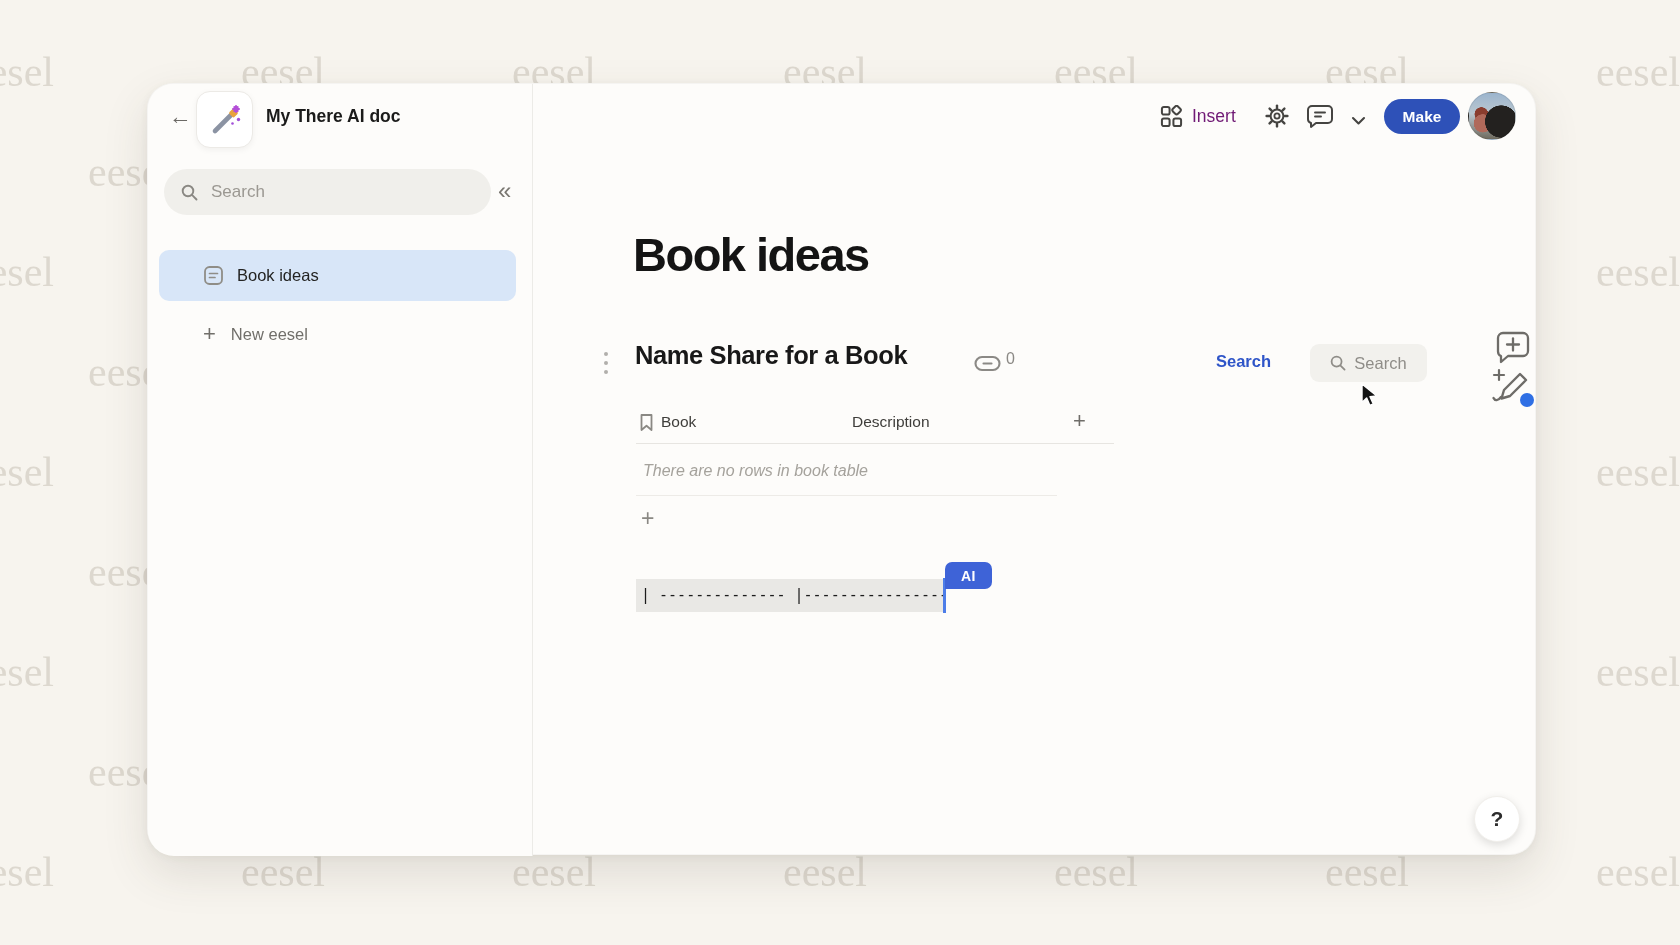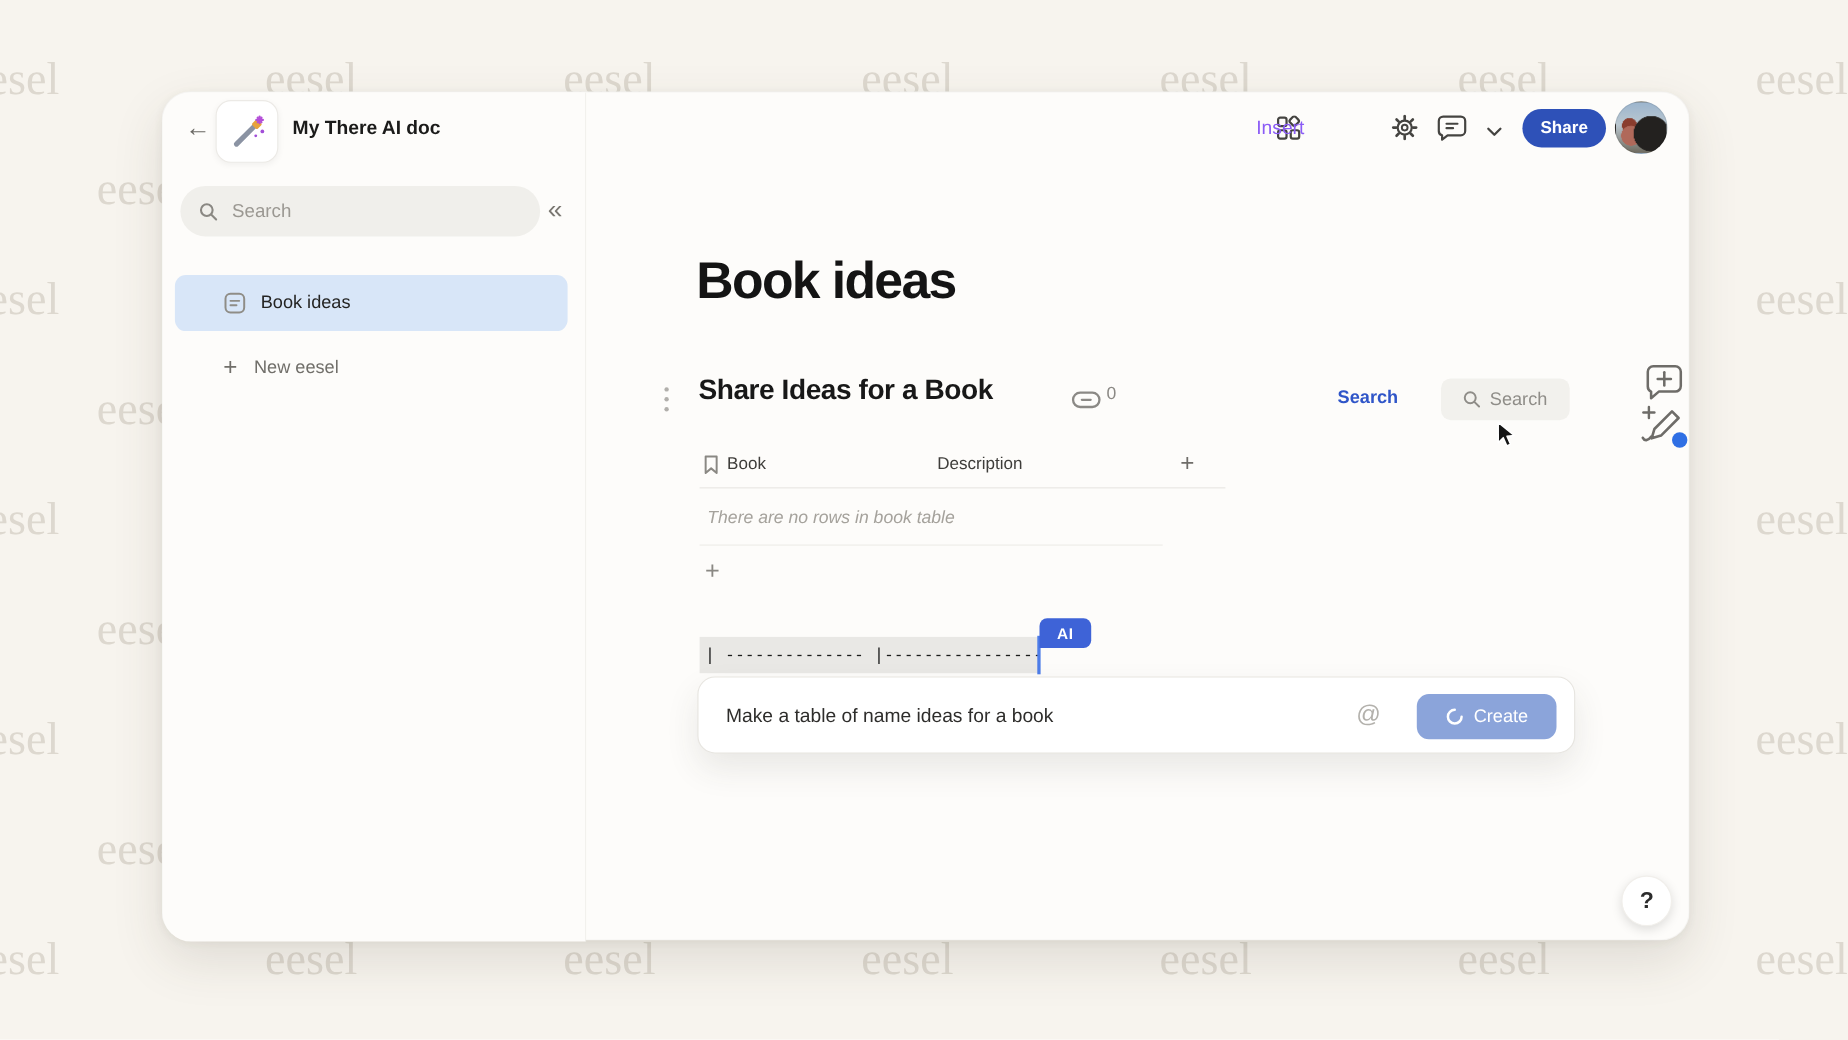--- a/index.html
+++ b/index.html
@@ -54,7 +54,7 @@
   #new-page .plus { font-size:22px; line-height:22px; }
   #new-page .lbl { margin-left:15px; font-size:16.5px; }
   #insert-grid { left:1012px; top:21px; }
-  #insert-label { left:994px; top:22px; font-size:17.5px; color:#8b5cf6; }
+  #insert-label { left:1044px; top:22px; font-size:17.5px; color:#701a75; }
   #gear { left:1117px; top:20px; }
   #comment { left:1158px; top:20px; }
   #chevron { left:1203px; top:28px; }

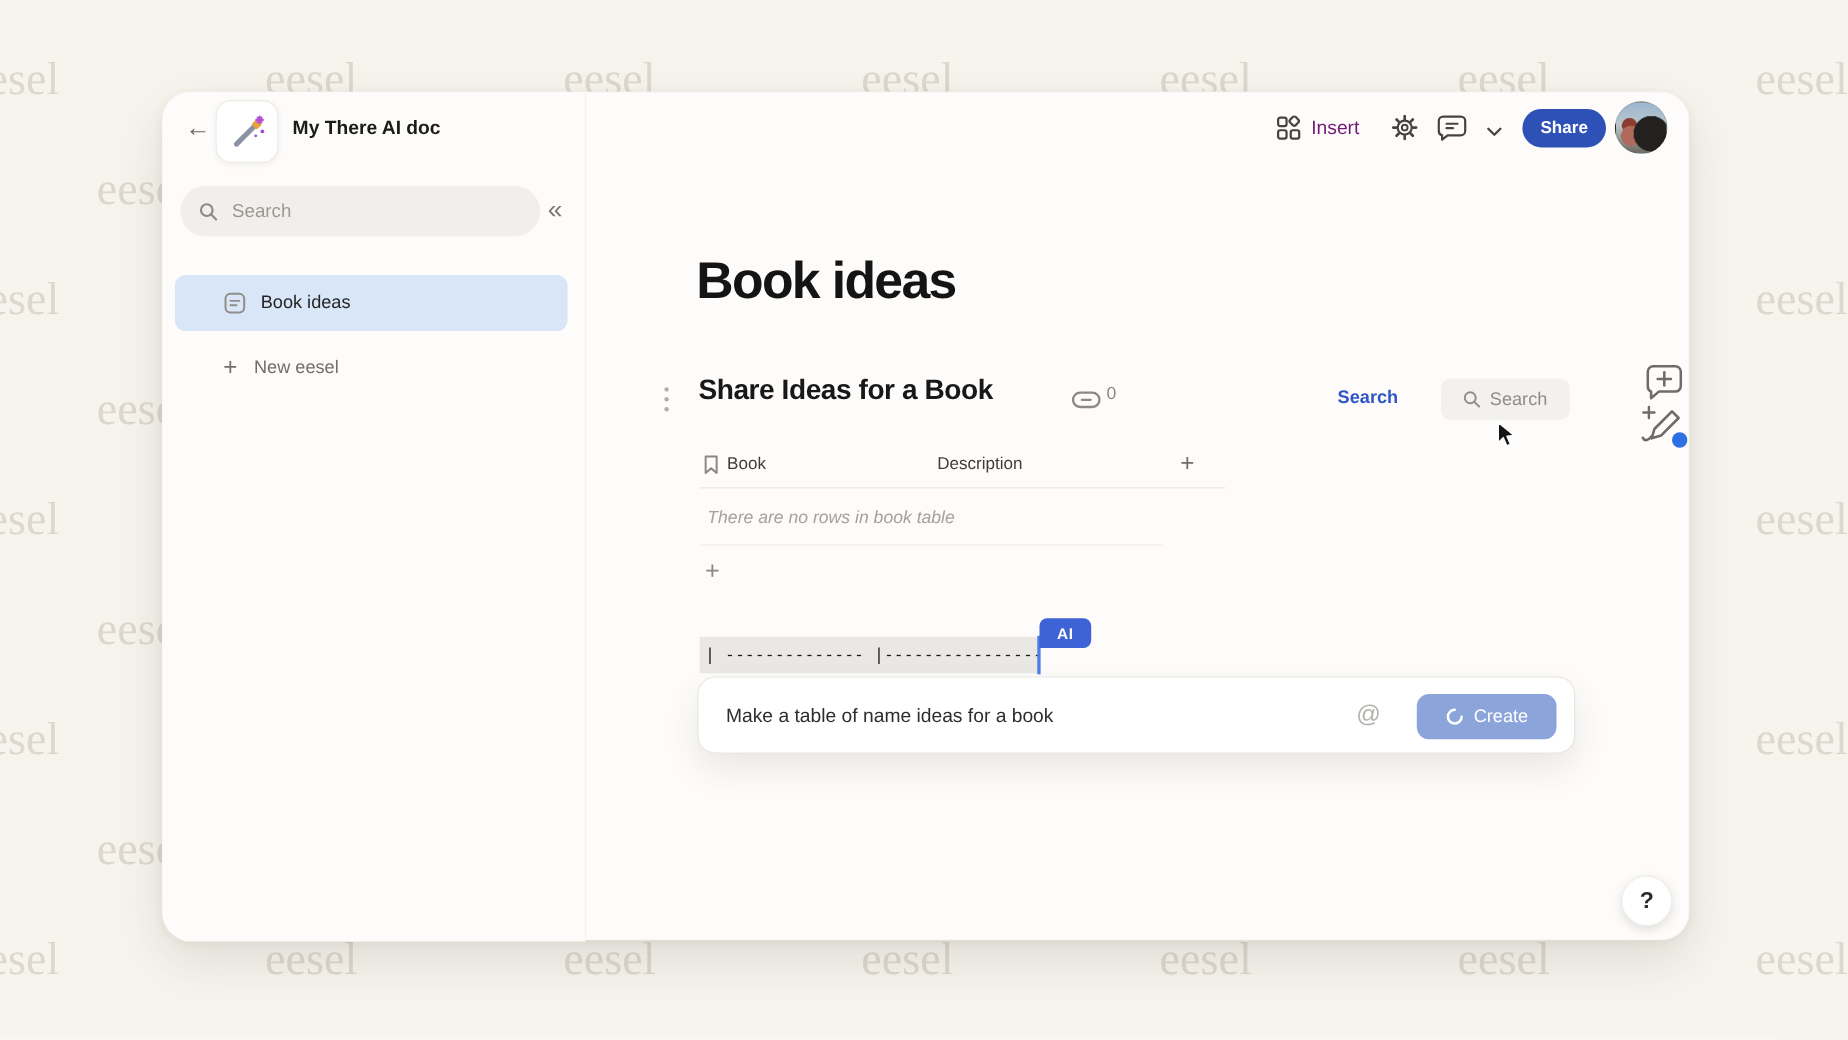--- a/index.html
+++ b/index.html
@@ -275,7 +275,7 @@
   </div>
 
   <div id="share-btn" class="abs">
-    <span>Share</span>
+    <span>Make</span>
   </div>
   <div id="avatar" class="abs"></div>
 

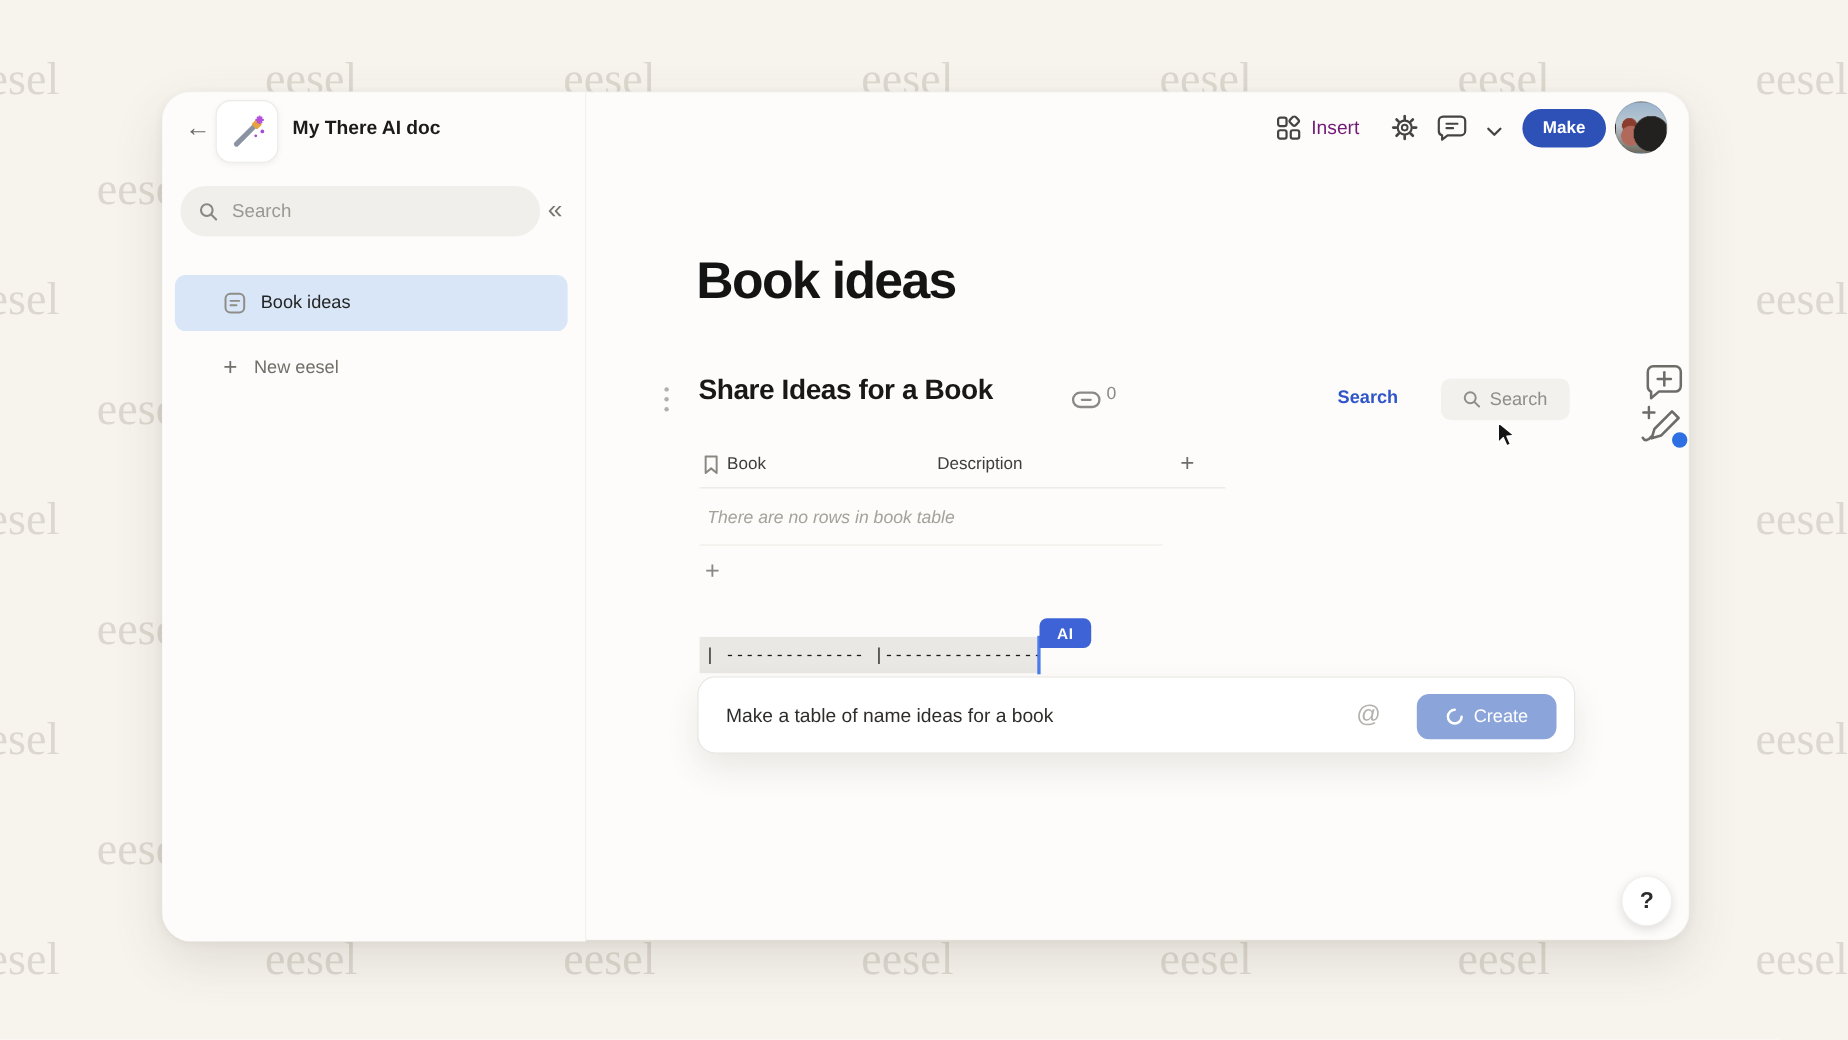--- a/index.html
+++ b/index.html
@@ -288,7 +288,7 @@
       <circle cx="3" cy="22" r="2" fill="#b1afab"></circle>
     </svg>
   </div>
-  <div id="section-title" class="abs">Share Ideas for a Book</div>
+  <div id="section-title" class="abs">Name Share for a Book</div>
   <div id="link-ico" class="abs">
     <svg width="27" height="17" viewBox="0 0 27 17">
       <rect x="1.5" y="2" width="24" height="13" rx="6.5" fill="none" stroke="#8b8985" stroke-width="2.1"></rect>

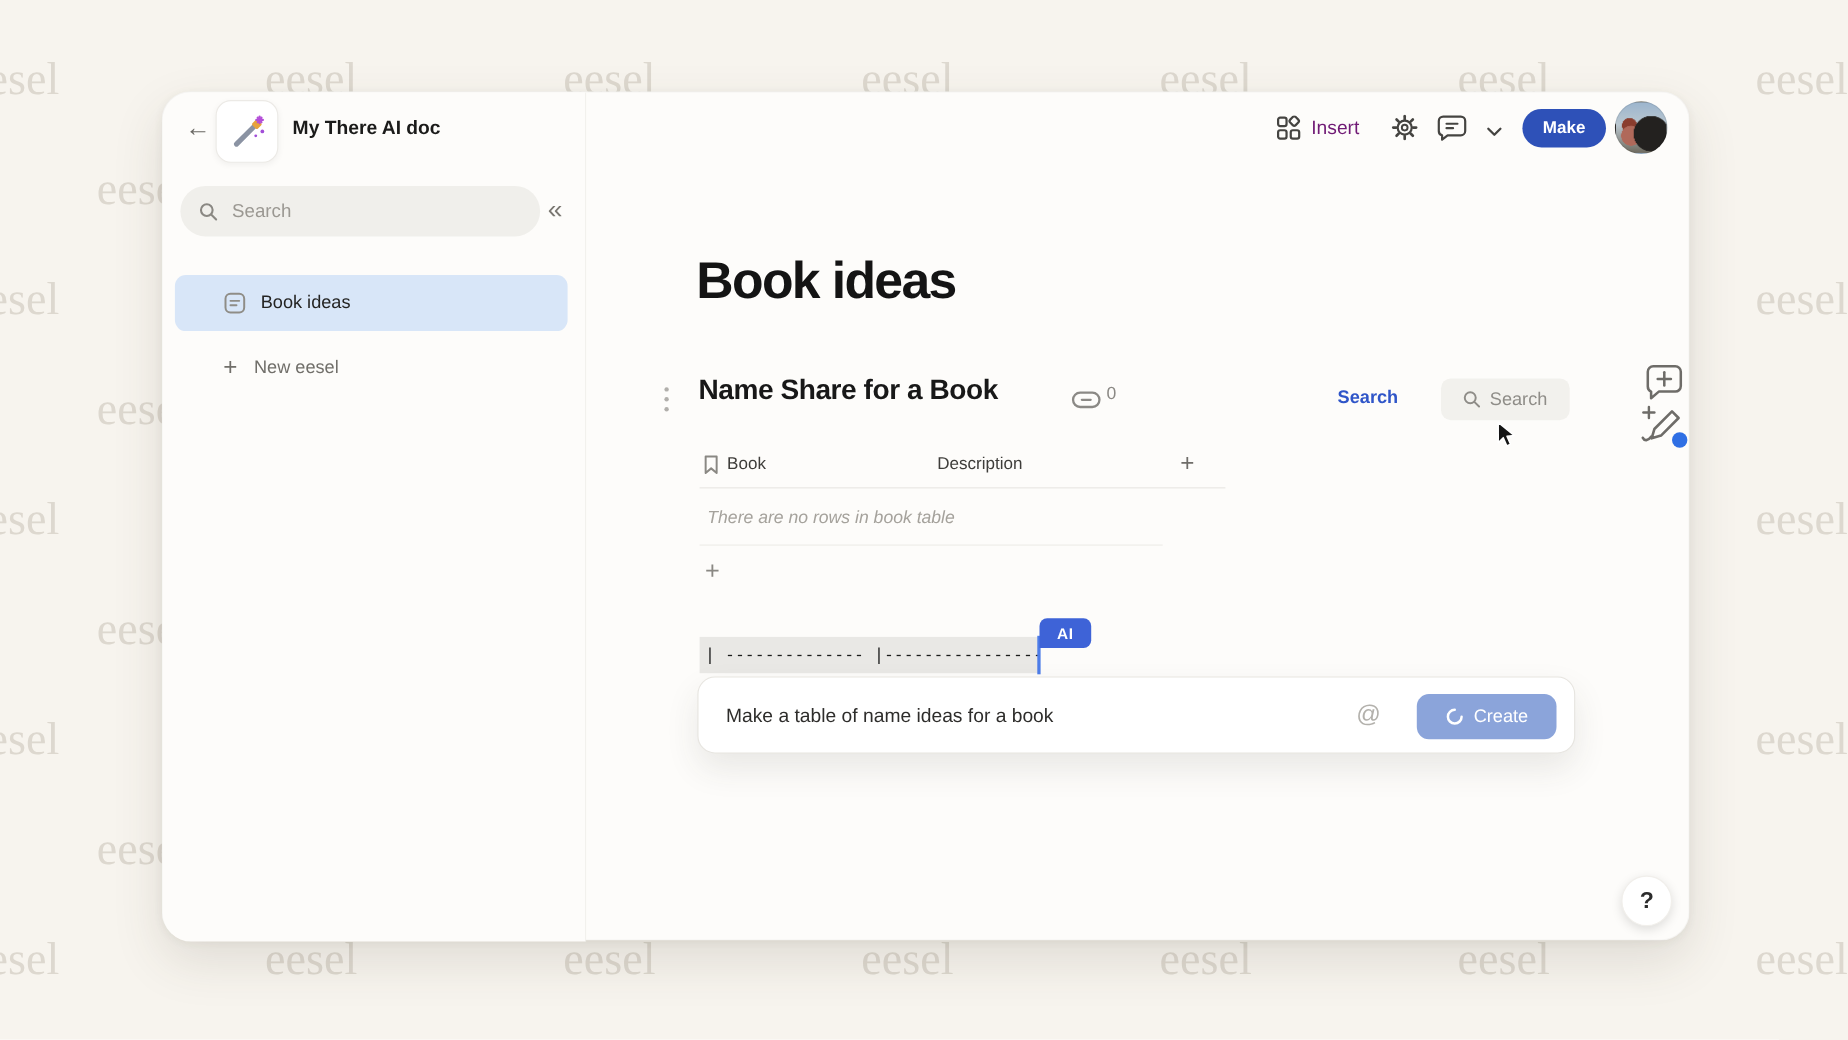--- a/index.html
+++ b/index.html
@@ -322,16 +322,6 @@
   <div id="ai-caret" class="abs"></div>
   <div id="ai-badge" class="abs">AI</div>
 
-  <div id="prompt-box" class="abs">
-    <div id="prompt-text" class="abs">Make a table of name ideas for a book</div>
-    <div id="mention-at" class="abs">@</div>
-    <div id="create-btn" class="abs">
-      <svg width="17" height="17" viewBox="0 0 24 24">
-        <path d="M12 3.2 a8.8 8.8 0 1 0 8.8 8.8" fill="none" stroke="#ffffff" stroke-width="3.2" stroke-linecap="round"></path>
-      </svg>
-      <span>Create</span>
-    </div>
-  </div>
 
   <div id="side-comment-add" class="abs">
     <svg width="37" height="34" viewBox="0 0 37 34">

